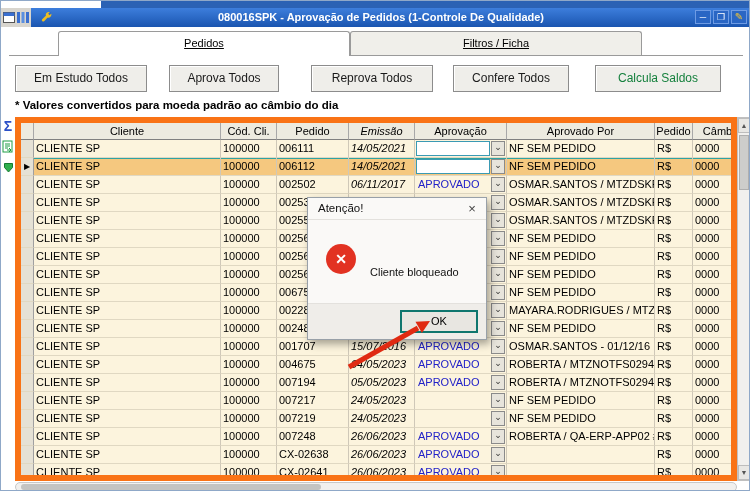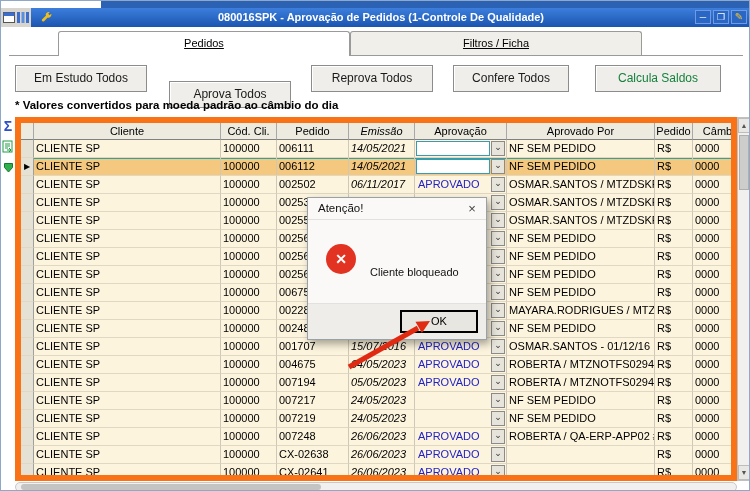--- a/index.html
+++ b/index.html
@@ -42,7 +42,7 @@
   .abtn { position:absolute; top:64px; height:27px; background:#EFEEEA; border:1px solid #8C8C8C;
           box-shadow:inset 1px 1px 0 #fff; font-size:12px; text-align:center; line-height:25px; color:#1A1A1A; }
   .b1 { left:14px;  width:132px; }
-  .b2 { left:168px; width:122px;margin-top:16px; }
+  .b2 { left:168px; width:110px; }
   .b3 { left:310px; width:122px; }
   .b4 { left:452px; width:116px;text-align:center; }
   .b5 { left:594px; width:126px; color:#15803d; }

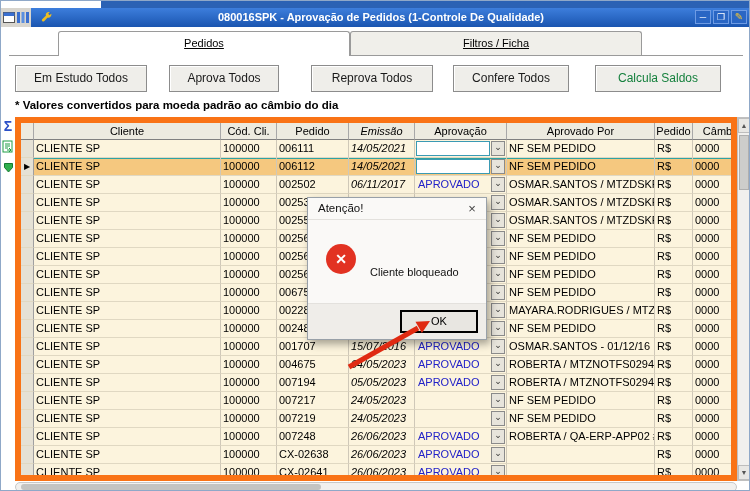--- a/index.html
+++ b/index.html
@@ -106,7 +106,7 @@
   .dlg-footer { position:absolute; left:0; right:0; bottom:0; height:36px; background:#EFEDE9;
                 border-top:1px solid #E3E1DD; }
   .dlg-ok { position:absolute; left:92px; top:6px; width:78px; height:23px; background:#E8E6E1;
-            border:2px solid #000000; font-family:"Liberation Sans",sans-serif; font-size:11px;
+            border:2px solid #0f766e; font-family:"Liberation Sans",sans-serif; font-size:11px;
             text-align:center; line-height:19px; }
 
   .annot { position:absolute; left:0; top:0; z-index:40; pointer-events:none; }

